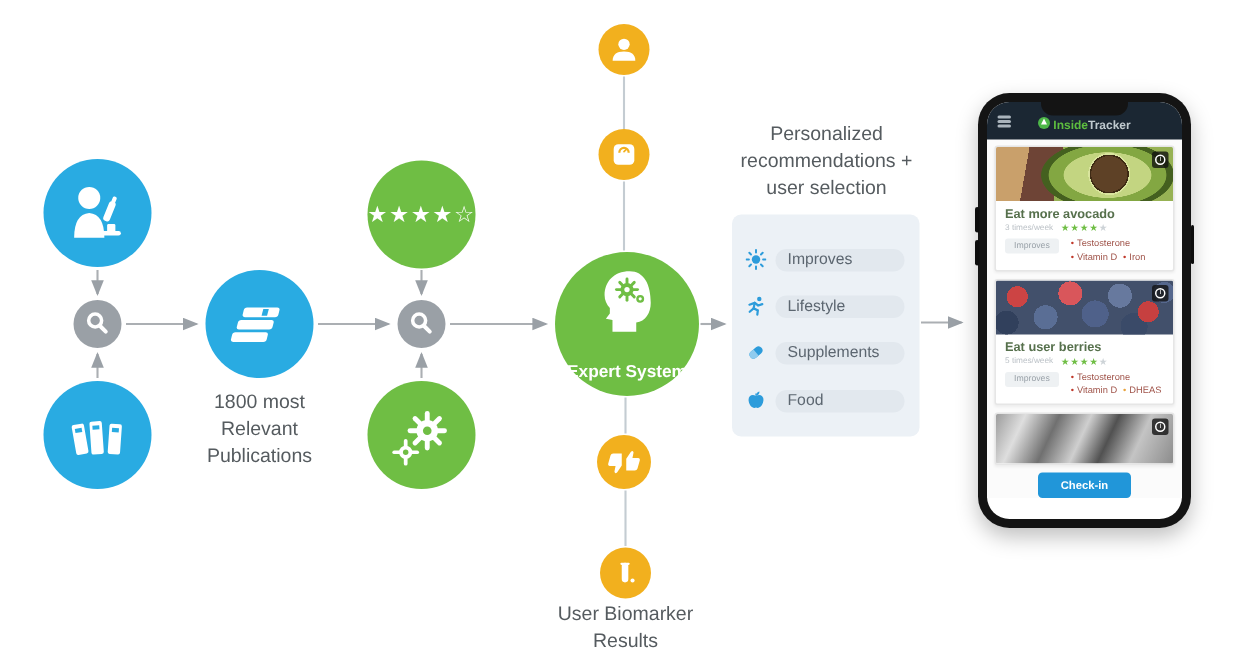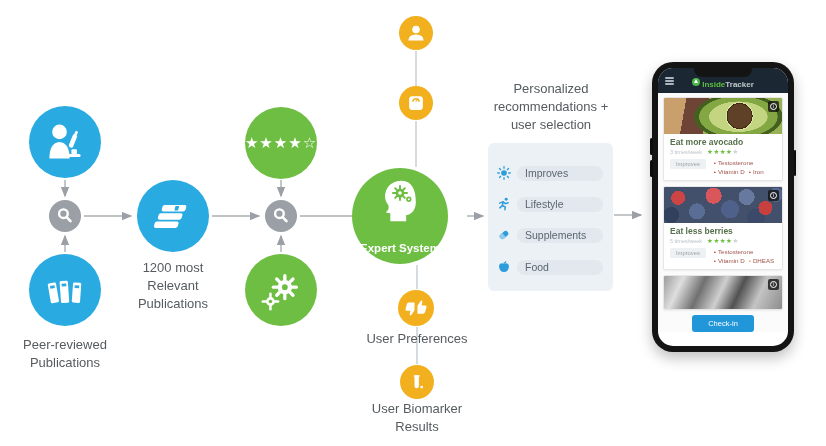--- a/index.html
+++ b/index.html
@@ -354,7 +354,7 @@
               </span>
           </div>
           <div class="card-text">
-            <div class="card-title">Eat less berries</div>
+            <div class="card-title">Eat user berries</div>
             <div class="freq-row">
               <span class="freq">5 times/week</span>
               <span class="stars-sm"><span class="on">★★★★</span><span class="off">★</span></span>

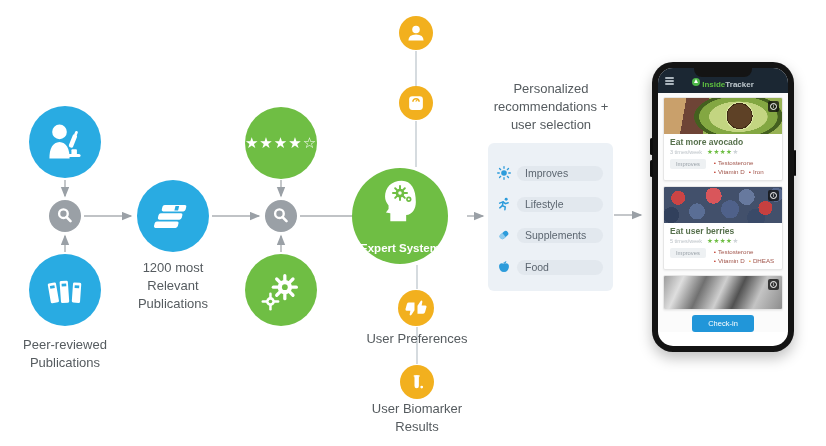--- a/index.html
+++ b/index.html
@@ -211,7 +211,7 @@
     </svg>
   </div>
 
-  <div class="circle c-green" style="left:352px; top:168px; width:96px; height:96px;gap:17px;">
+  <div class="circle c-green" style="left:370px; top:168px; width:96px; height:96px;gap:17px;">
     <svg width="46" height="44" viewBox="0 0 52 50">
       <path d="M28 2 C16 2 9 10 9 20 c0 4 1.5 7 4 10 l0 4 -3 4 5 1 0 9 18 0 0 -7 c7 -1 11 -7 11 -15 C44 12 39 2 28 2 Z" fill="#fff"></path>
       <g stroke="#6FBE44" stroke-width="2.2" stroke-linecap="round">

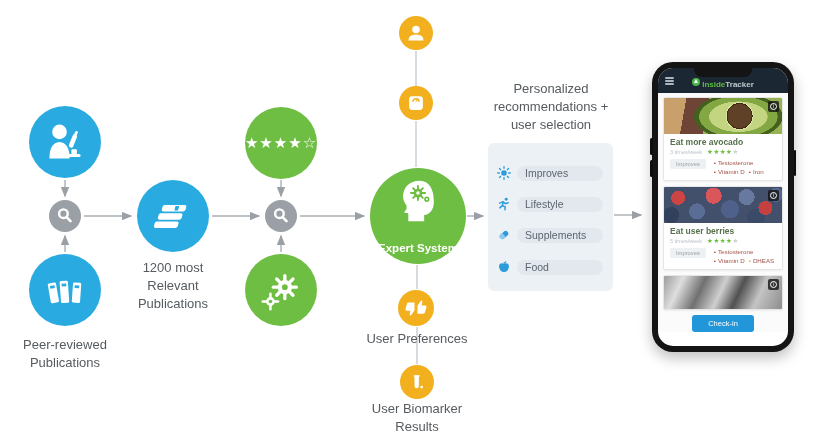--- a/index.html
+++ b/index.html
@@ -157,7 +157,7 @@
       <rect x="30" y="13" width="4" height="5" fill="#29ABE2" transform="skewX(-14)"></rect>
     </svg>
   </div>
-  <div class="lbl" style="left:123px; top:259px; width:100px;">1200 most Relevant Publications</div>
+  <div class="lbl" style="left:123px; top:259px; width:100px;">1800 most Relevant Publications</div>
 
 
   <div class="circle c-green" style="left:245px; top:107px; width:72px; height:72px;">

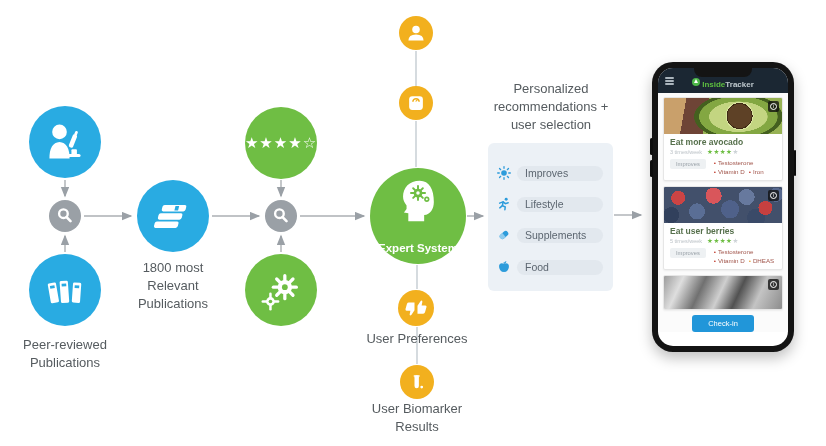--- a/index.html
+++ b/index.html
@@ -76,7 +76,7 @@
       radial-gradient(circle at 78% 85%, #3A4A68 0 9px, transparent 9px),
       #42506B; }
   .img-meat { height:33px; background:linear-gradient(115deg, #9C9C9C 0%, #DEDEDE 15%, #707070 32%, #CFCFCF 48%, #515151 62%, #C4C4C4 78%, #8C8C8C 100%); }
-  .checkin { display:block; margin:4px auto 0 auto; width:62px; height:17px; background:#2196D9; border:none; border-radius:3px; color:#fff; font-size:7.5px; font-weight:normal; font-family:inherit; cursor:pointer; }
+  .checkin { display:block; margin:4px auto 0 auto; width:62px; height:17px; background:#2196D9; border:none; border-radius:3px; color:#fff; font-size:7.5px; font-weight:bold; font-family:inherit; cursor:pointer; }
 </style>
 </head>
 <body>

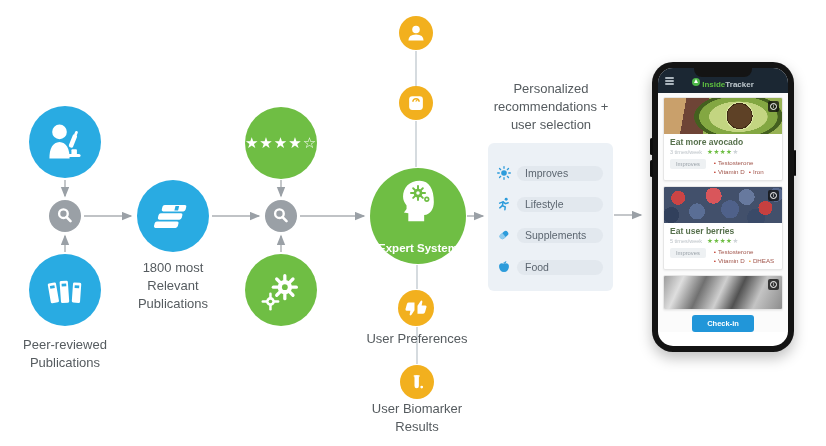--- a/index.html
+++ b/index.html
@@ -145,7 +145,6 @@
         </g>
     </svg>
   </div>
-  <div class="lbl" style="left:5px; top:336px; width:120px;">Peer-reviewed Publications</div>
 
   <div class="circle c-blue" style="left:137px; top:180px; width:72px; height:72px;">
     <svg width="44" height="44" viewBox="0 0 48 48" fill="#fff">

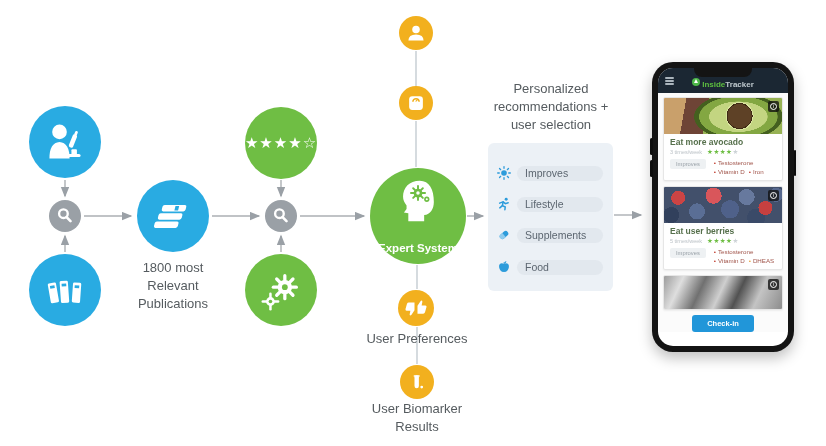--- a/index.html
+++ b/index.html
@@ -237,7 +237,6 @@
       <path d="M14 19 l-4 6 q-2 2 -2.5 -0.5 l1 -5 -5 0 q-2 -0.2 -1.5 -2.2 l2 -7 q0.6 -1.8 2.4 -1.8 l7.6 0 z"></path>
     </svg>
   </div>
-  <div class="lbl" style="left:359px; top:330px; width:116px;">User Preferences</div>
 
   <div class="circle c-yellow" style="left:400px; top:365px; width:34px; height:34px;">
     <svg width="20" height="20" viewBox="0 0 32 32" fill="#fff">

